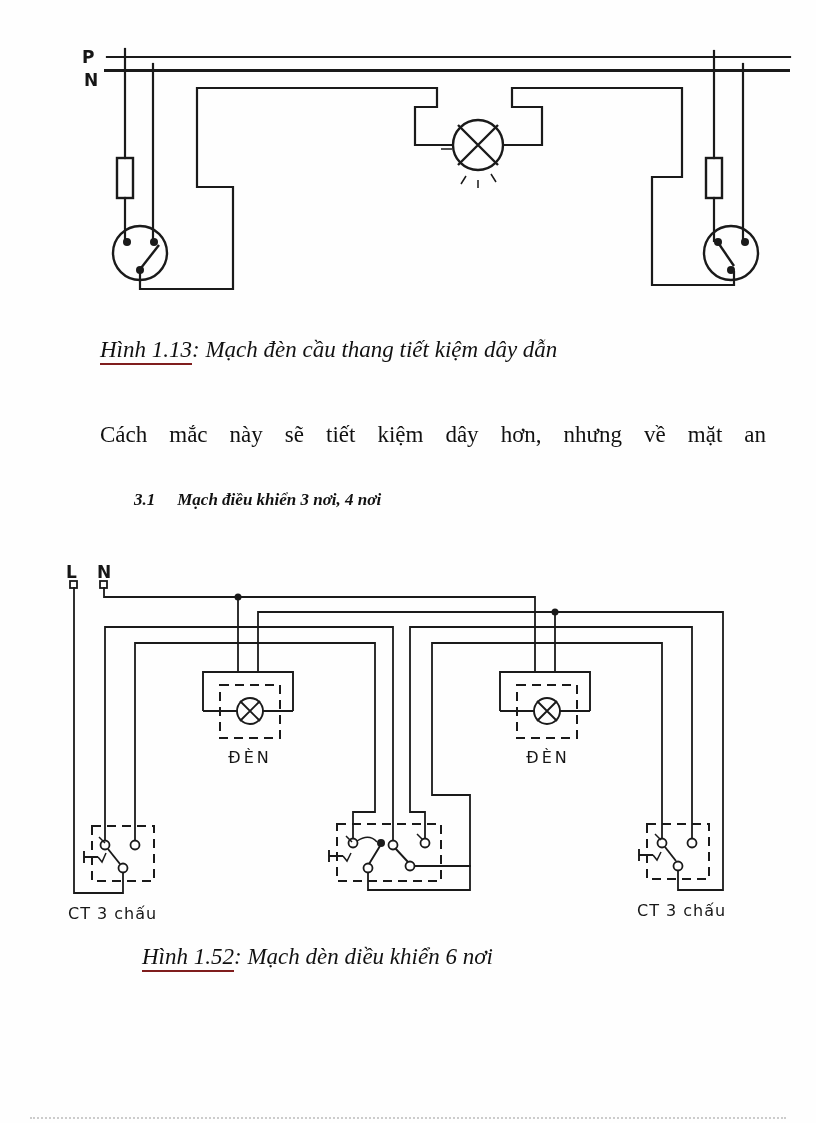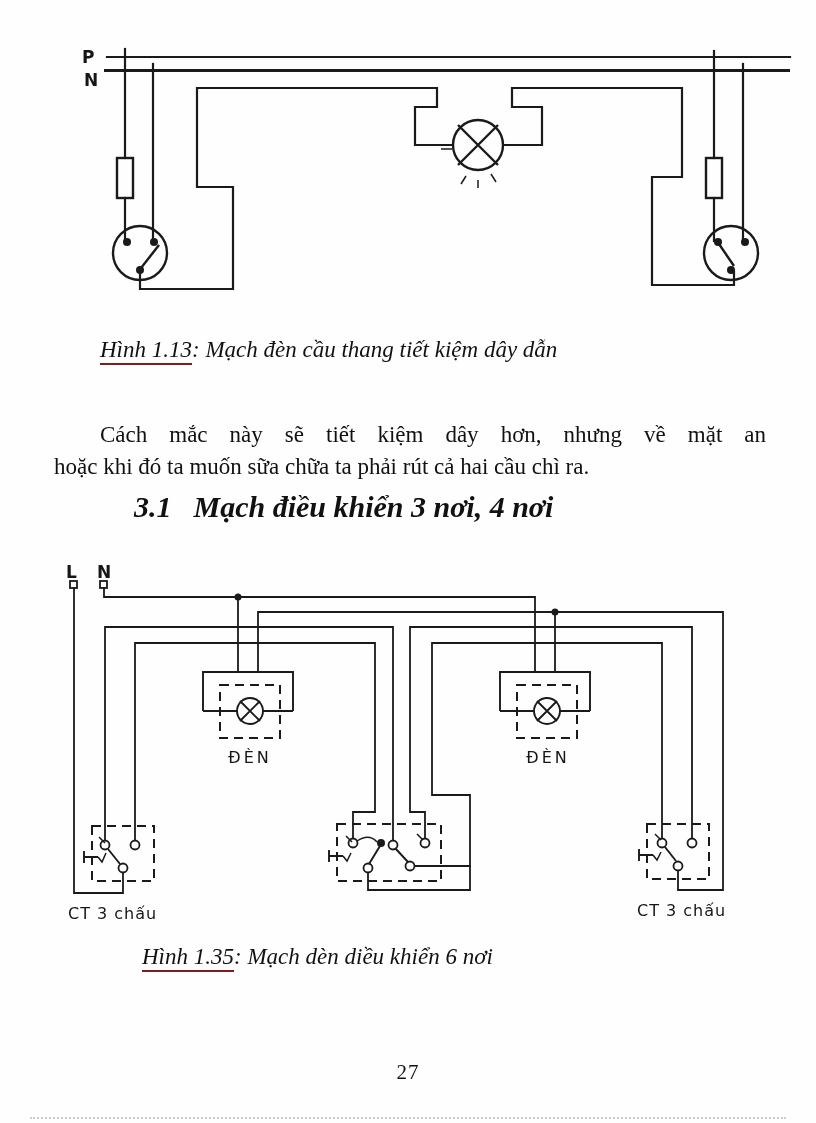--- a/index.html
+++ b/index.html
@@ -92,7 +92,6 @@
 
   <div class="para" style="top:388px;">
     <div class="para-line just first">Cách mắc này sẽ tiết kiệm dây hơn, nhưng về mặt an</div>
-    <div class="para-line">hoặc khi đó ta muốn sữa chữa ta phải rút cả hai cầu chì ra.</div>
   </div>
 
   <div class="heading" style="top:490px;left:134px;">

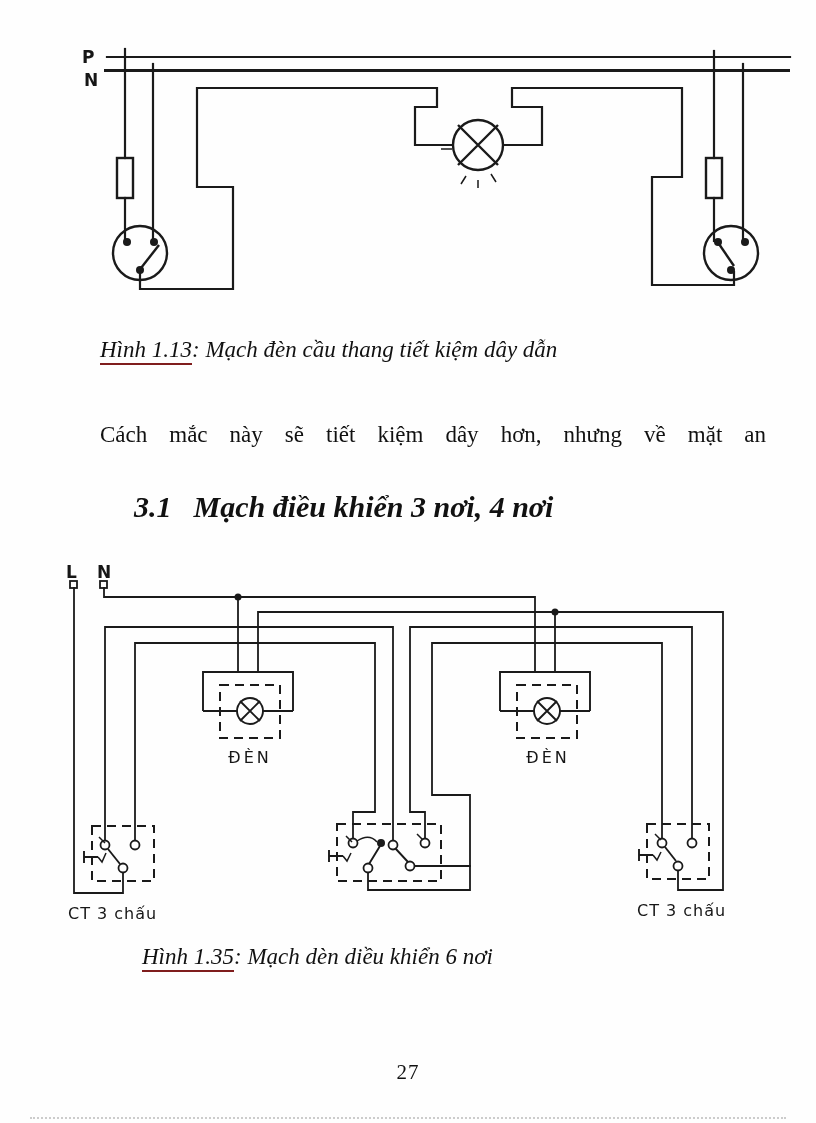--- a/index.html
+++ b/index.html
@@ -16,7 +16,7 @@
   .para-line{text-align:justify;}
   .para-line.just{text-align-last:justify;margin-top:31px;}
   .para-line.first{text-indent:46px;}
-  .heading{position:absolute;font-weight:bold;font-style:italic;font-size:30px;white-space:nowrap;}
+  .heading{position:absolute;font-weight:bold;font-style:italic;font-size:17px;white-space:nowrap;}
   .heading .num{margin-right:22px;}
   .pagenum{position:absolute;top:1060px;left:0;width:100%;text-align:center;
            font-size:21px;letter-spacing:1px;}

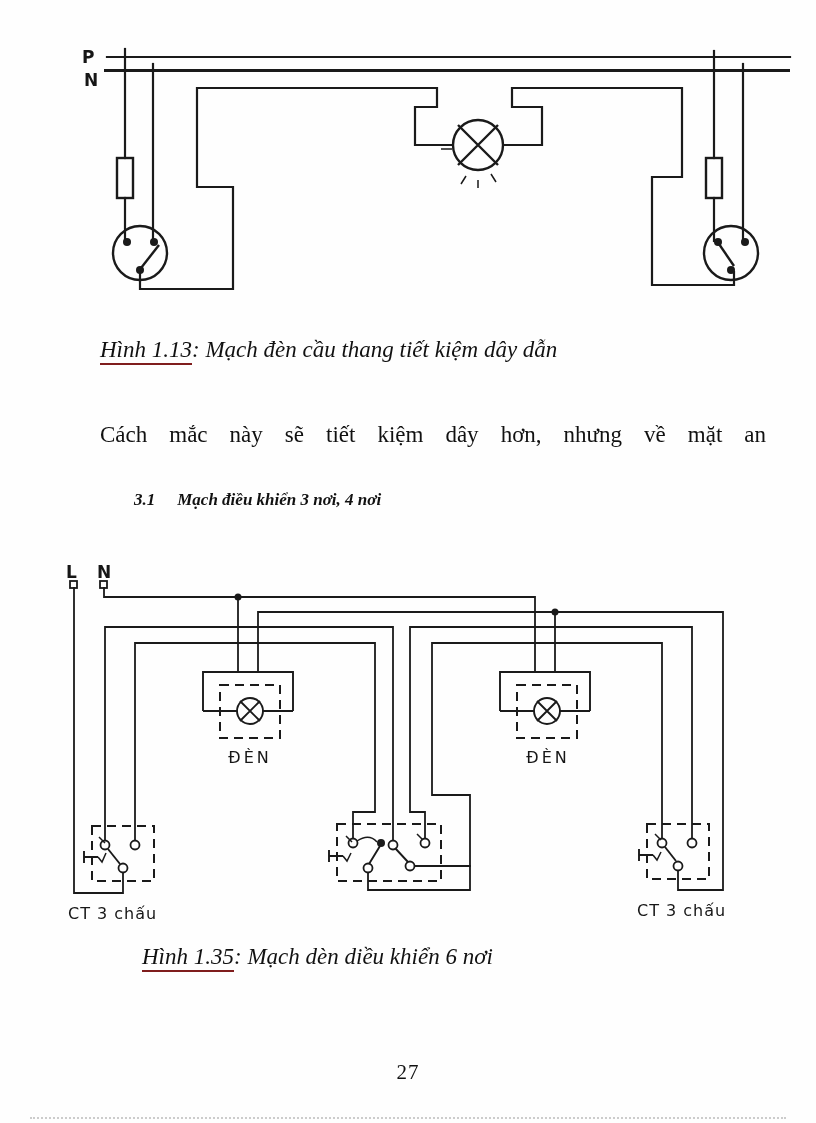--- a/index.html
+++ b/index.html
@@ -182,7 +182,7 @@
   </svg>
 
   <div class="caption" style="top:944px;left:142px;">
-    <span class="figref">Hình 1.35</span><span>: Mạch dèn diều khiển 6 nơi</span>
+    <span class="figref">Hình 1.52</span><span>: Mạch dèn diều khiển 6 nơi</span>
   </div>
 
   <div class="pagenum">27</div>

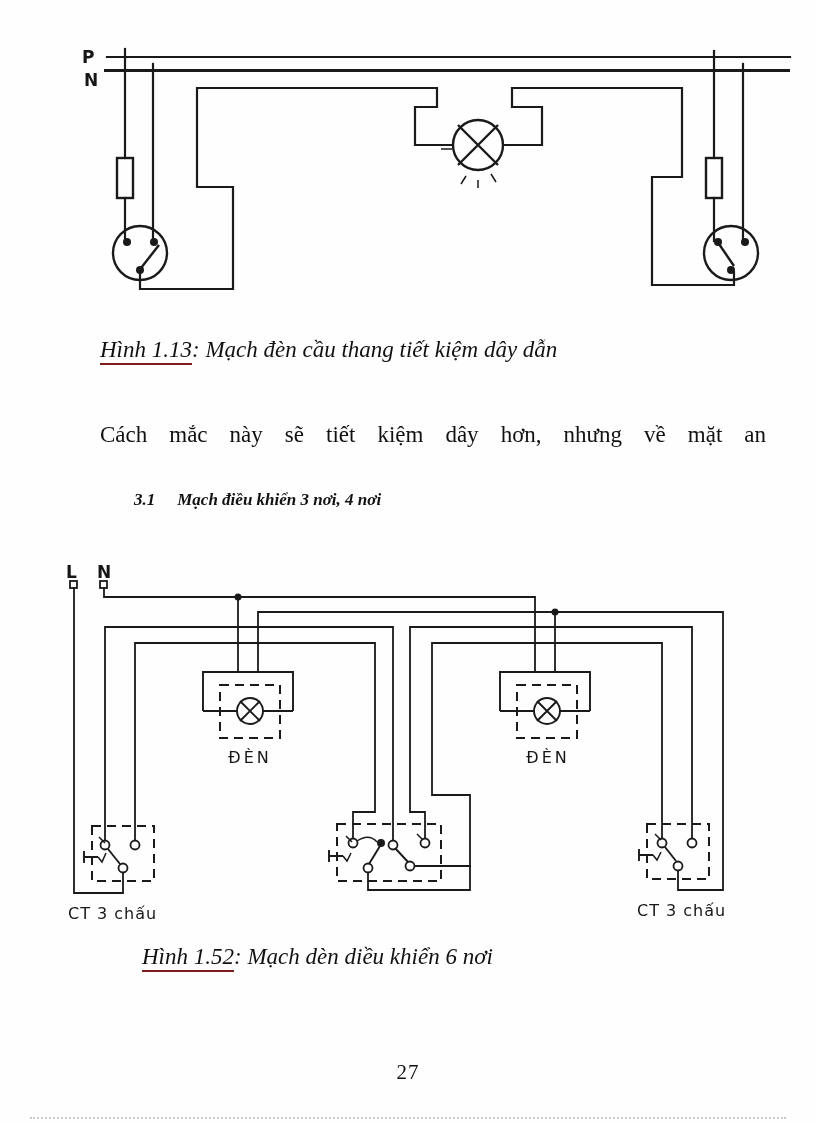--- a/index.html
+++ b/index.html
@@ -185,7 +185,6 @@
     <span class="figref">Hình 1.52</span><span>: Mạch dèn diều khiển 6 nơi</span>
   </div>
 
-  <div class="pagenum">27</div>
 
   <div class="scan-edge"></div>
 </div>

